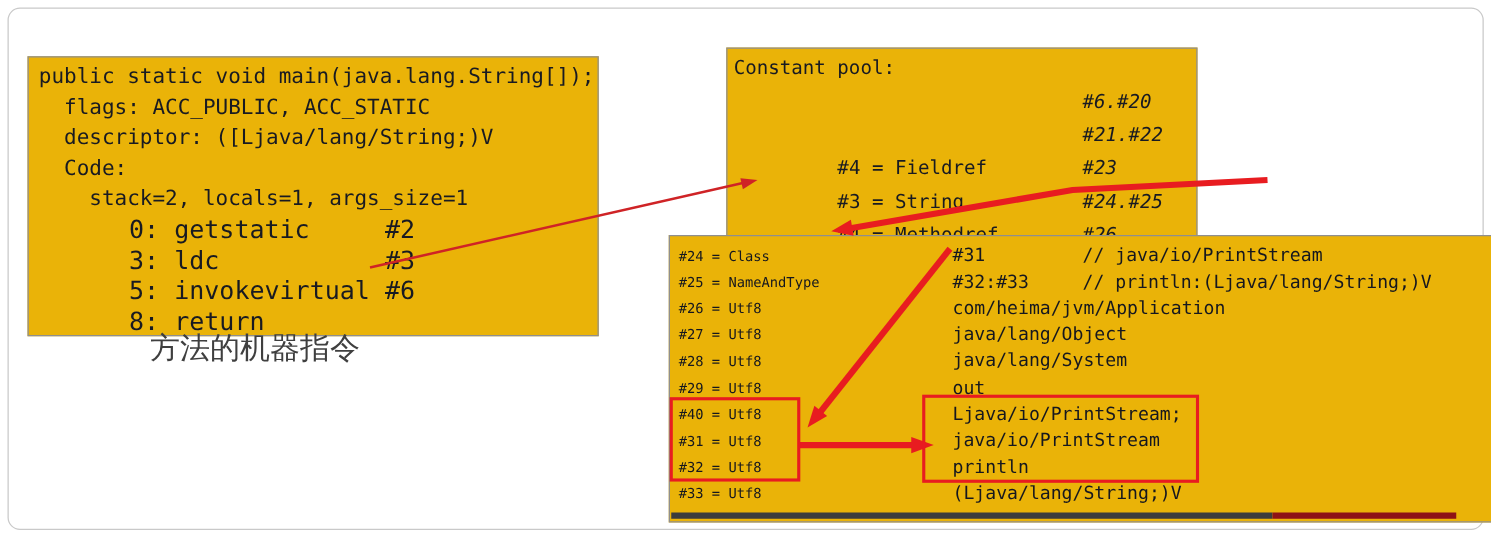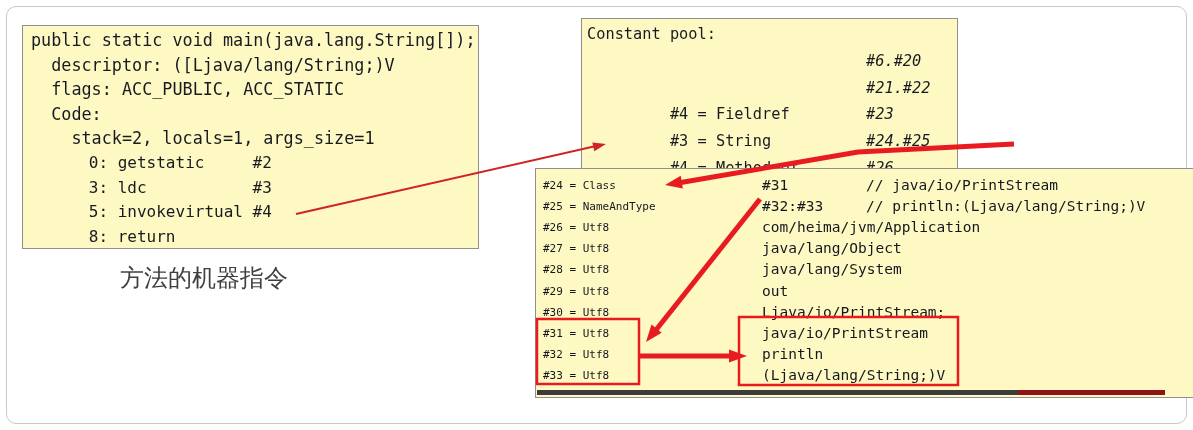--- a/index.html
+++ b/index.html
@@ -7,7 +7,7 @@
          font-family:"DejaVu Sans Mono","Liberation Mono",monospace;}
   .frame{position:absolute;left:6px;top:6px;width:1179px;height:416px;
          border:1.5px solid #c9c9c9;border-radius:10px;}
-  .code-box{position:absolute;background:#fef9c3;border:1.5px solid #8f8f8f;box-sizing:border-box;}
+  .code-box{position:absolute;background:#eab308;border:1.5px solid #8f8f8f;box-sizing:border-box;margin-top:20px;}
   
   #bytecode{left:22px;top:25px;width:457px;height:224px;z-index:1;padding:2px 0 0 8px;}
   #bytecode .bline{white-space:pre;line-height:24.6px;height:24.6px;

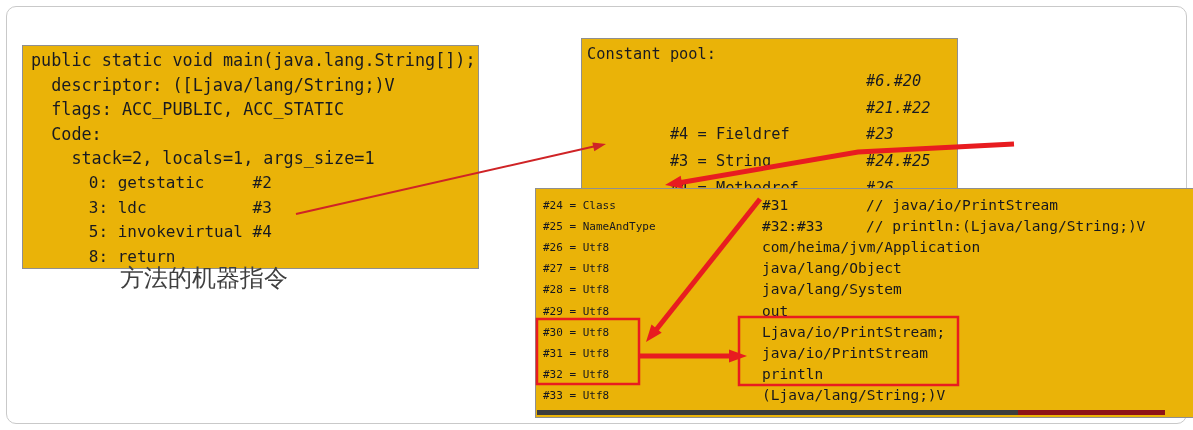--- a/index.html
+++ b/index.html
@@ -45,8 +45,8 @@
 
   <div class="code-box" id="bytecode">
     <div class="bline">public static void main(java.lang.String[]);</div>
+    <div class="bline">  flags: ACC_PUBLIC, ACC_STATIC</div>
     <div class="bline">  descriptor: ([Ljava/lang/String;)V</div>
-    <div class="bline">  flags: ACC_PUBLIC, ACC_STATIC</div>
     <div class="bline">  Code:</div>
     <div class="bline">    stack=2, locals=1, args_size=1</div>
     <div class="bline instr">      0: getstatic     #2</div>

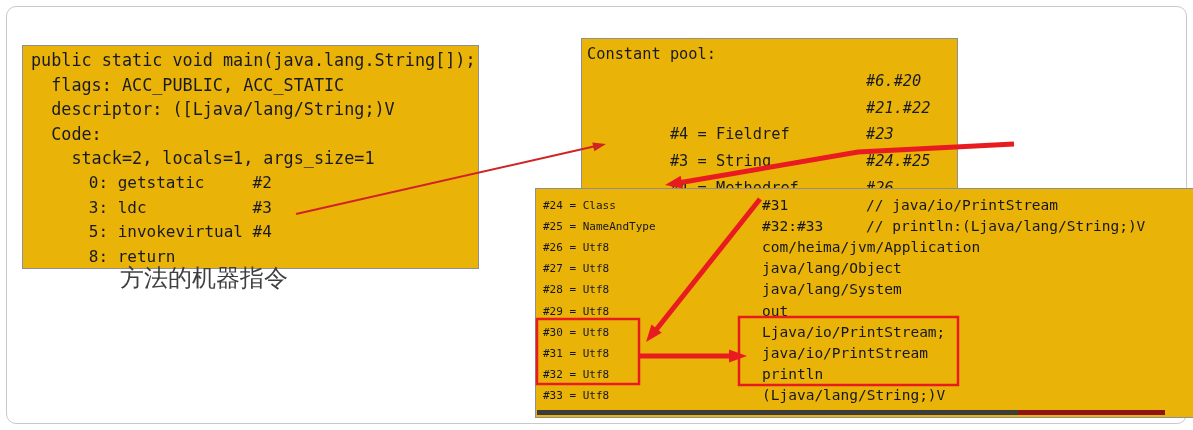--- a/index.html
+++ b/index.html
@@ -12,7 +12,7 @@
   #bytecode{left:22px;top:25px;width:457px;height:224px;z-index:1;padding:2px 0 0 8px;}
   #bytecode .bline{white-space:pre;line-height:24.6px;height:24.6px;
                    font-size:16.8px;color:#181a22;}
-  #bytecode .bline.instr{font-size:16px;}
+  #bytecode .bline.instr{font-size:20px;}
   
   .caption{position:absolute;left:120px;top:262px;width:170px;text-align:left;
            font-family:"DejaVu Sans","Liberation Sans",sans-serif;

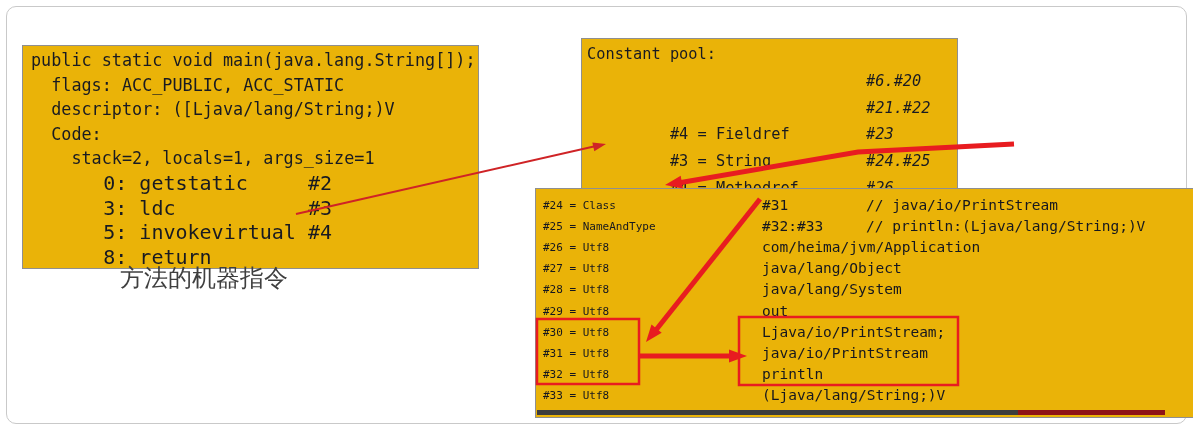--- a/index.html
+++ b/index.html
@@ -51,7 +51,7 @@
     <div class="bline">    stack=2, locals=1, args_size=1</div>
     <div class="bline instr">      0: getstatic     #2</div>
     <div class="bline instr">      3: ldc           #3</div>
-    <div class="bline instr">      5: invokevirtual #4</div>
+    <div class="bline instr">      5: invokevirtual #6</div>
     <div class="bline instr">      8: return</div>
   </div>
 

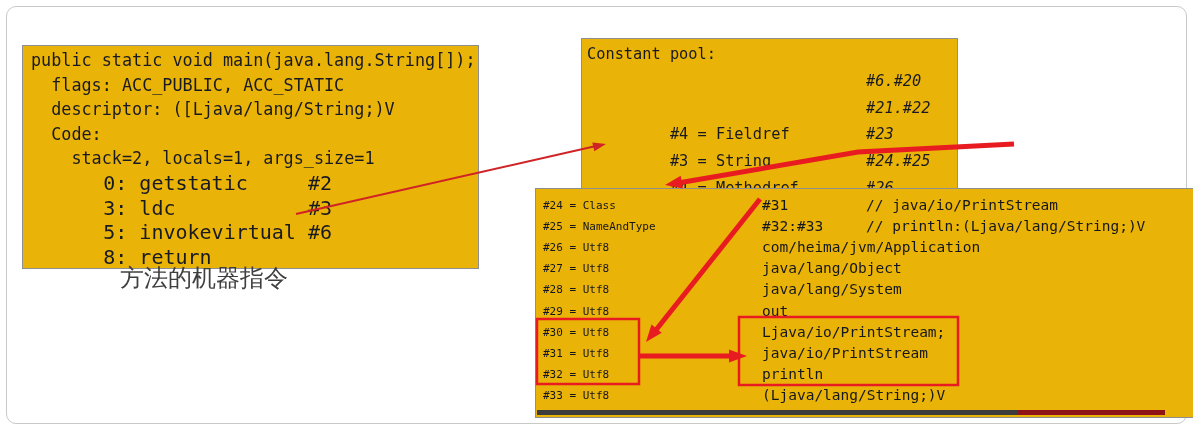--- a/index.html
+++ b/index.html
@@ -112,7 +112,7 @@
       <span class="dcom"></span>
     </div>
     <div class="drow">
-      <span class="dlbl">#30 = Utf8</span>
+      <span class="dlbl">#40 = Utf8</span>
       <span class="dval">Ljava/io/PrintStream;</span>
       <span class="dcom"></span>
     </div>

